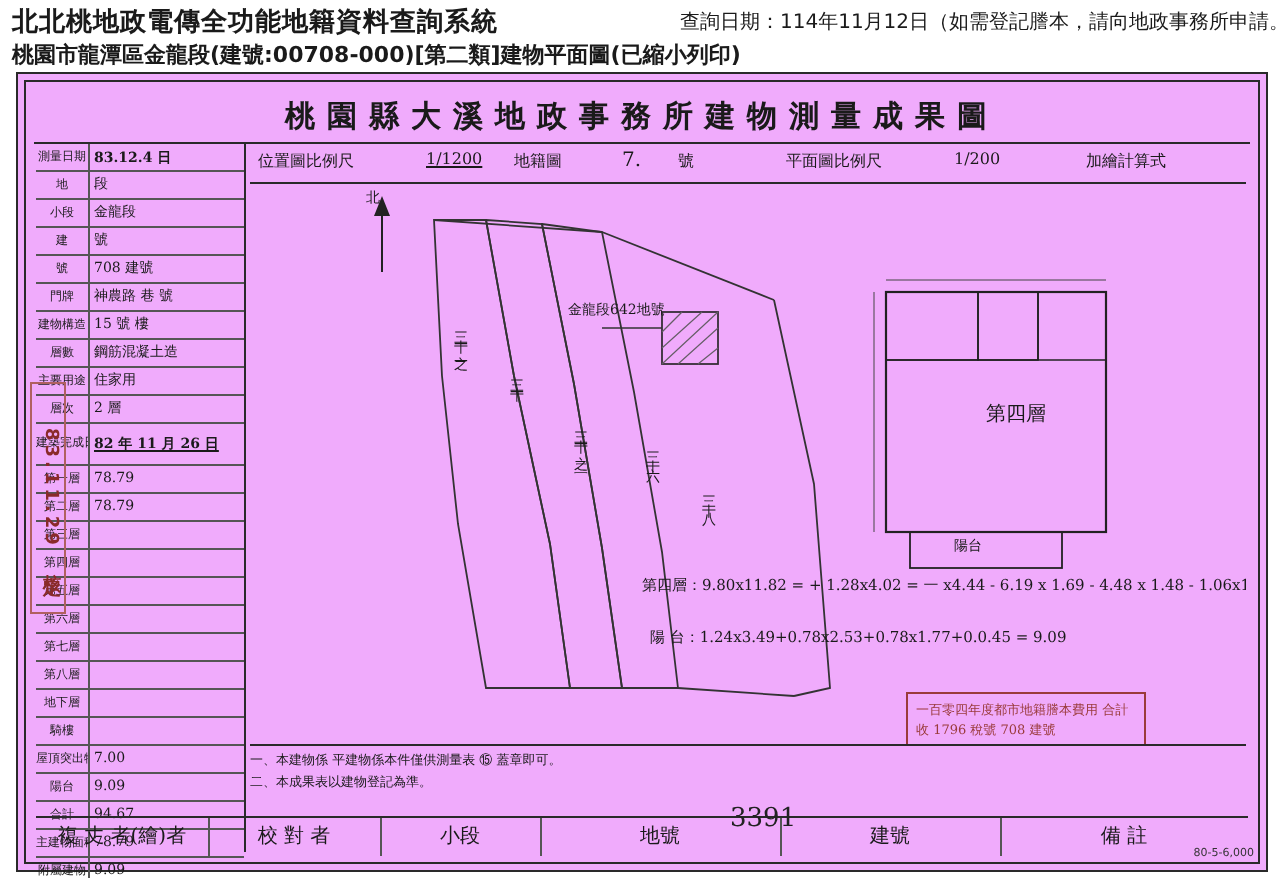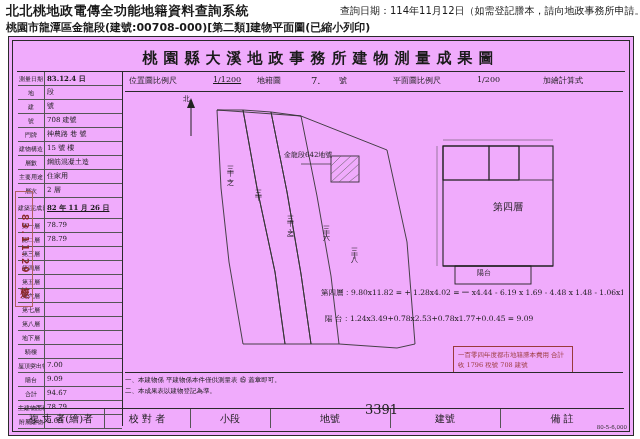--- a/index.html
+++ b/index.html
@@ -216,6 +216,10 @@
           <div class="val handw">段</div>
         </div>
         <div class="lrow">
+          <div class="lbl">小段</div>
+          <div class="val handw">金龍段</div>
+        </div>
+        <div class="lrow">
           <div class="lbl">建</div>
           <div class="val handw">號</div>
         </div>

